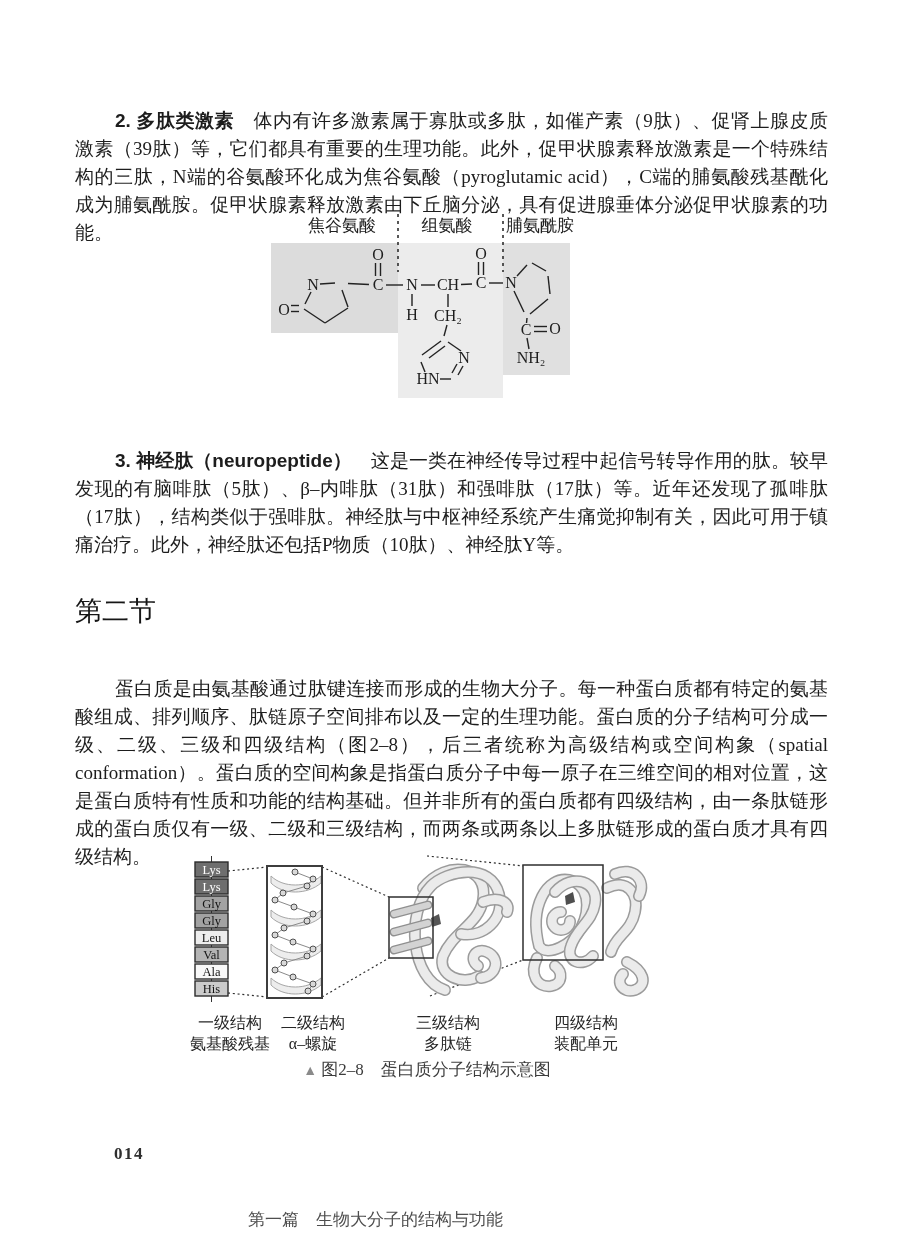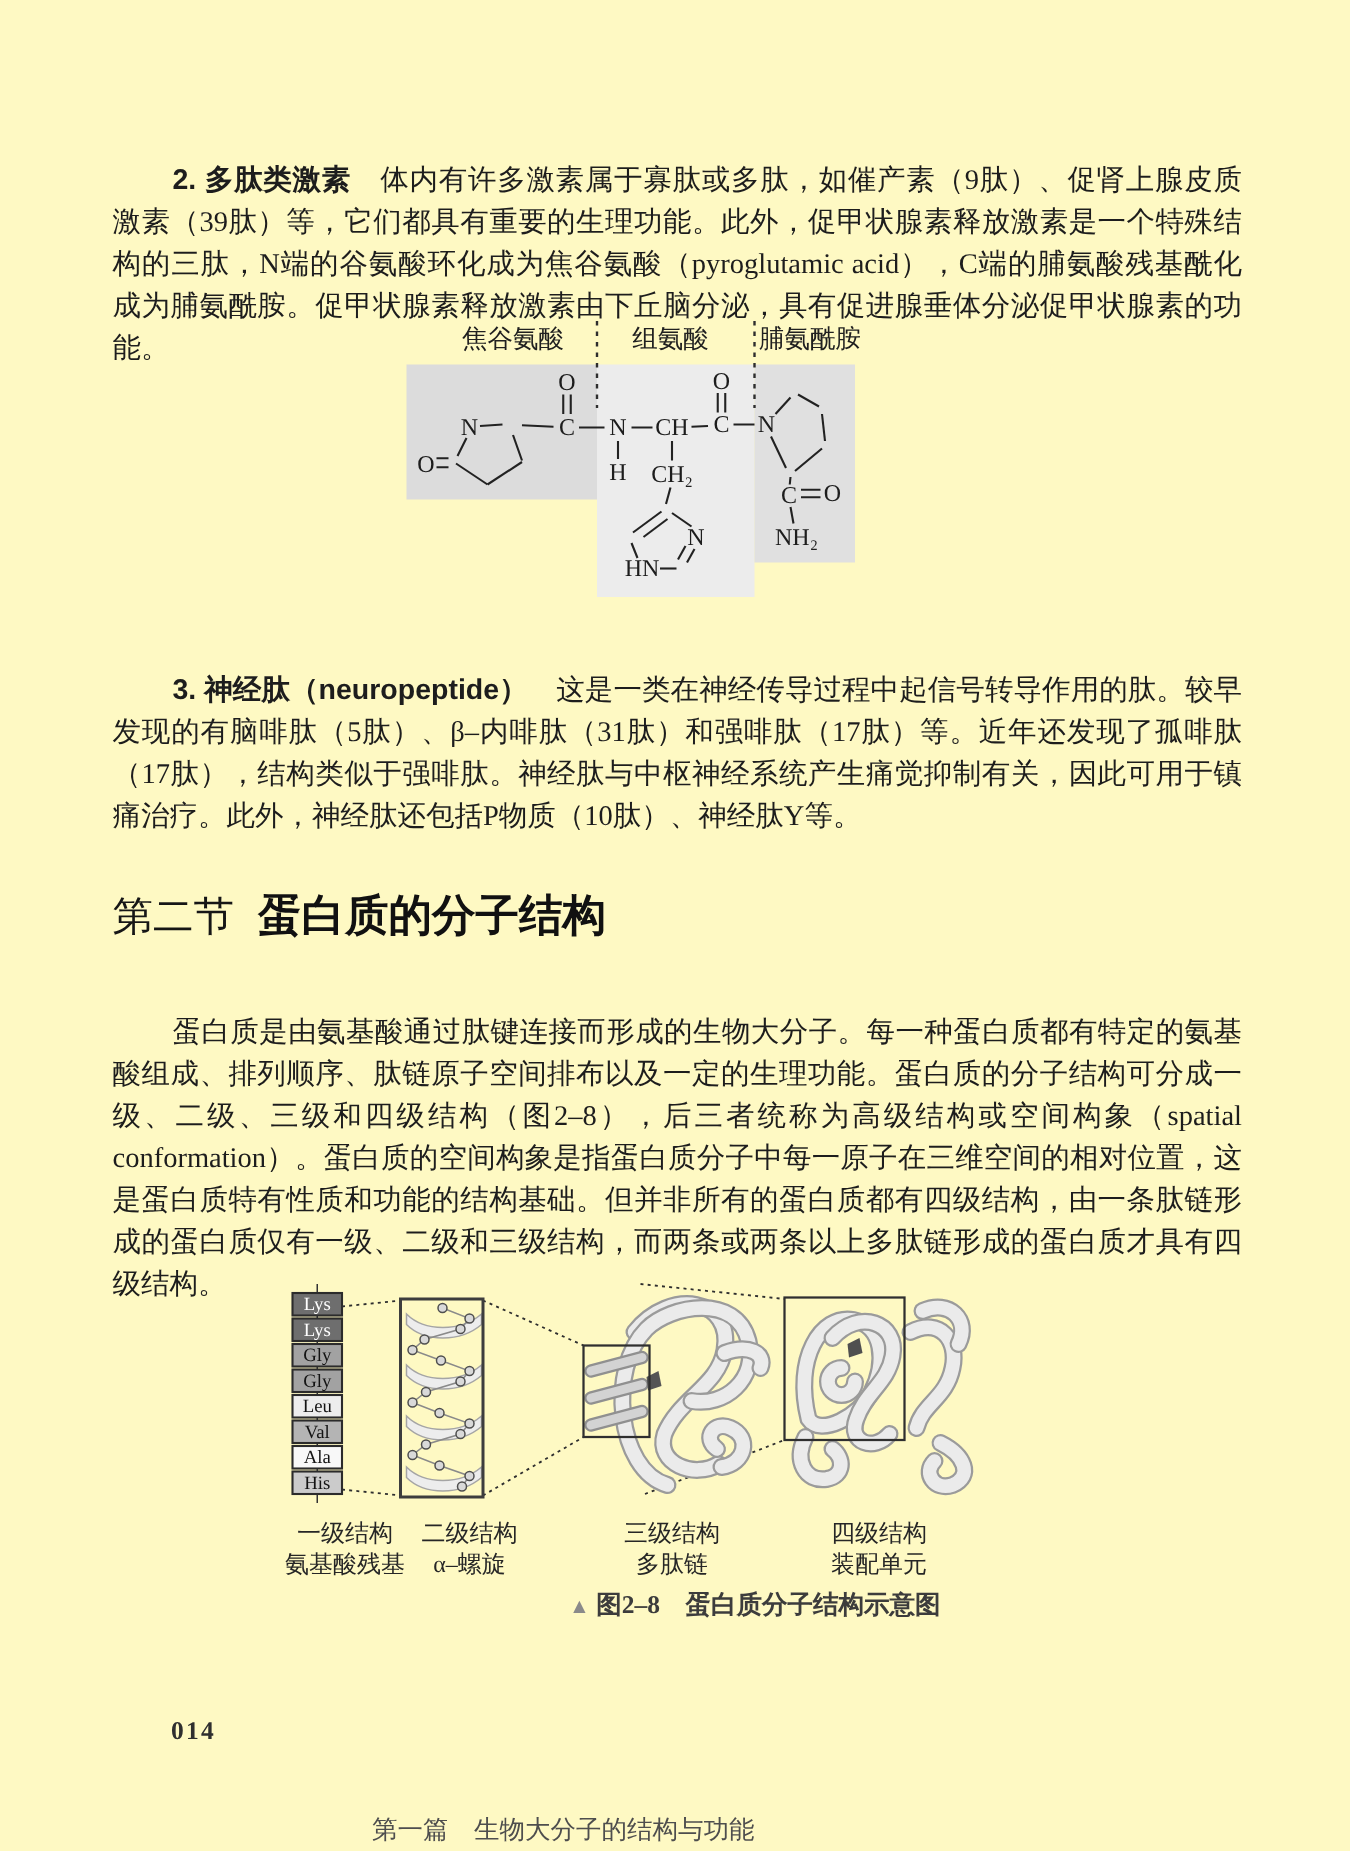--- a/index.html
+++ b/index.html
@@ -4,7 +4,7 @@
 <style>
   html,body{margin:0;padding:0;background:#e8e8e8;}
   .page{
-    position:relative;width:900px;height:1234px;background:#fef9c3;margin:0 auto;
+    position:relative;width:900px;height:1234px;background:#ffffff;margin:0 auto;
     font-family:"Liberation Serif","DejaVu Serif",serif;color:#1d1d1d;overflow:hidden;
   }
   .para{

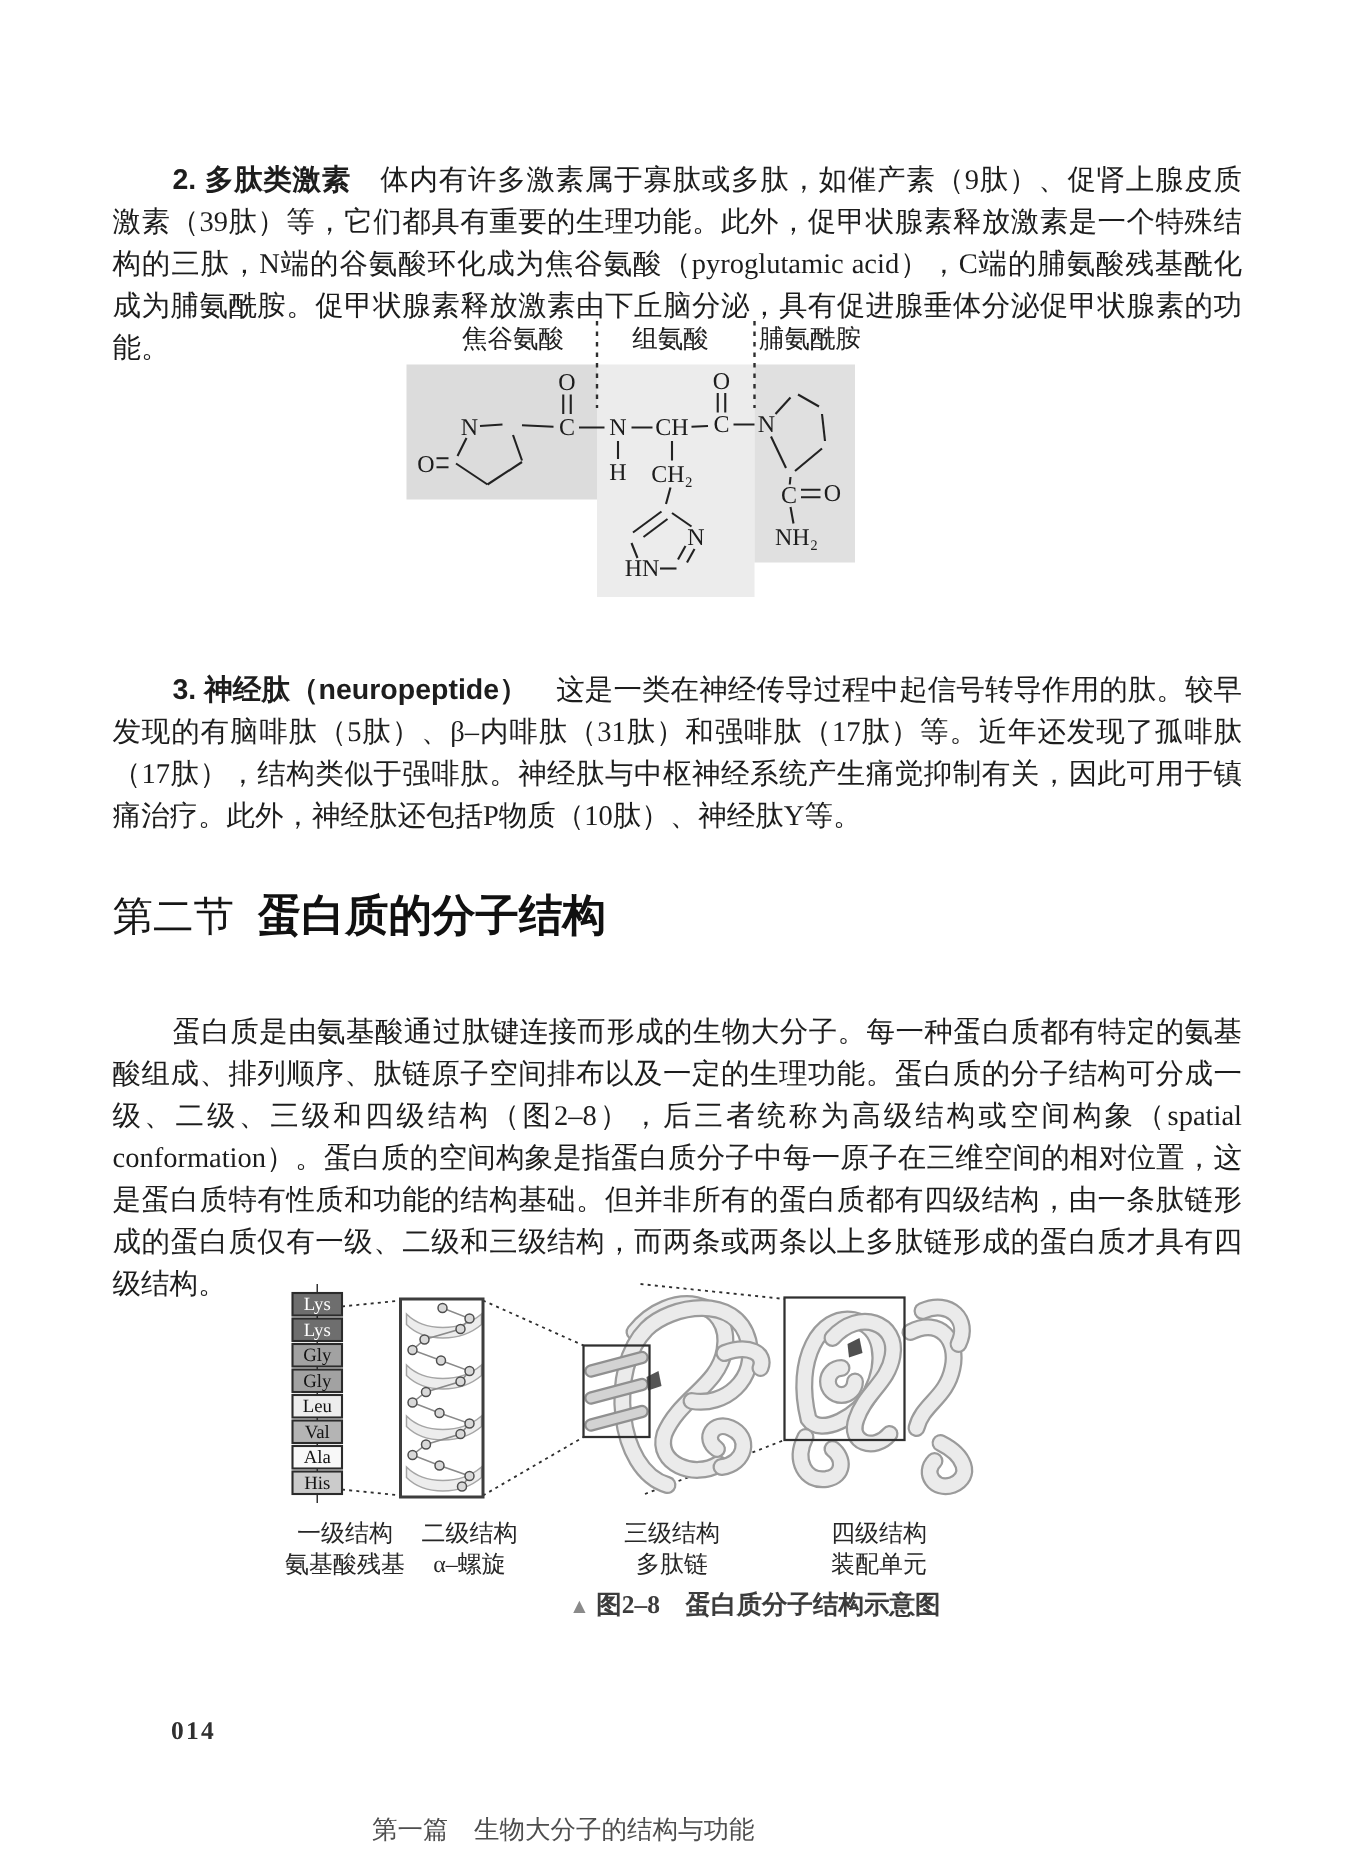--- a/index.html
+++ b/index.html
@@ -142,7 +142,6 @@
 
   <div class="section-heading">
     <span class="section-no">第二节</span>
-    <span class="section-title">蛋白质的分子结构</span>
   </div>
 
   <p class="para" style="top:656px;"><span>蛋白质是由氨基酸通过肽键连接而形成的生物大分子。每一种蛋白质都有特定的氨基酸组成、排列顺序、肽链原子空间排布以及一定的生理功能。蛋白质的分子结构可分成一级、二级、三级和四级结构（图2–8），后三者统称为高级结构或空间构象（spatial conformation）。蛋白质的空间构象是指蛋白质分子中每一原子在三维空间的相对位置，这是蛋白质特有性质和功能的结构基础。但并非所有的蛋白质都有四级结构，由一条肽链形成的蛋白质仅有一级、二级和三级结构，而两条或两条以上多肽链形成的蛋白质才具有四级结构。</span></p>

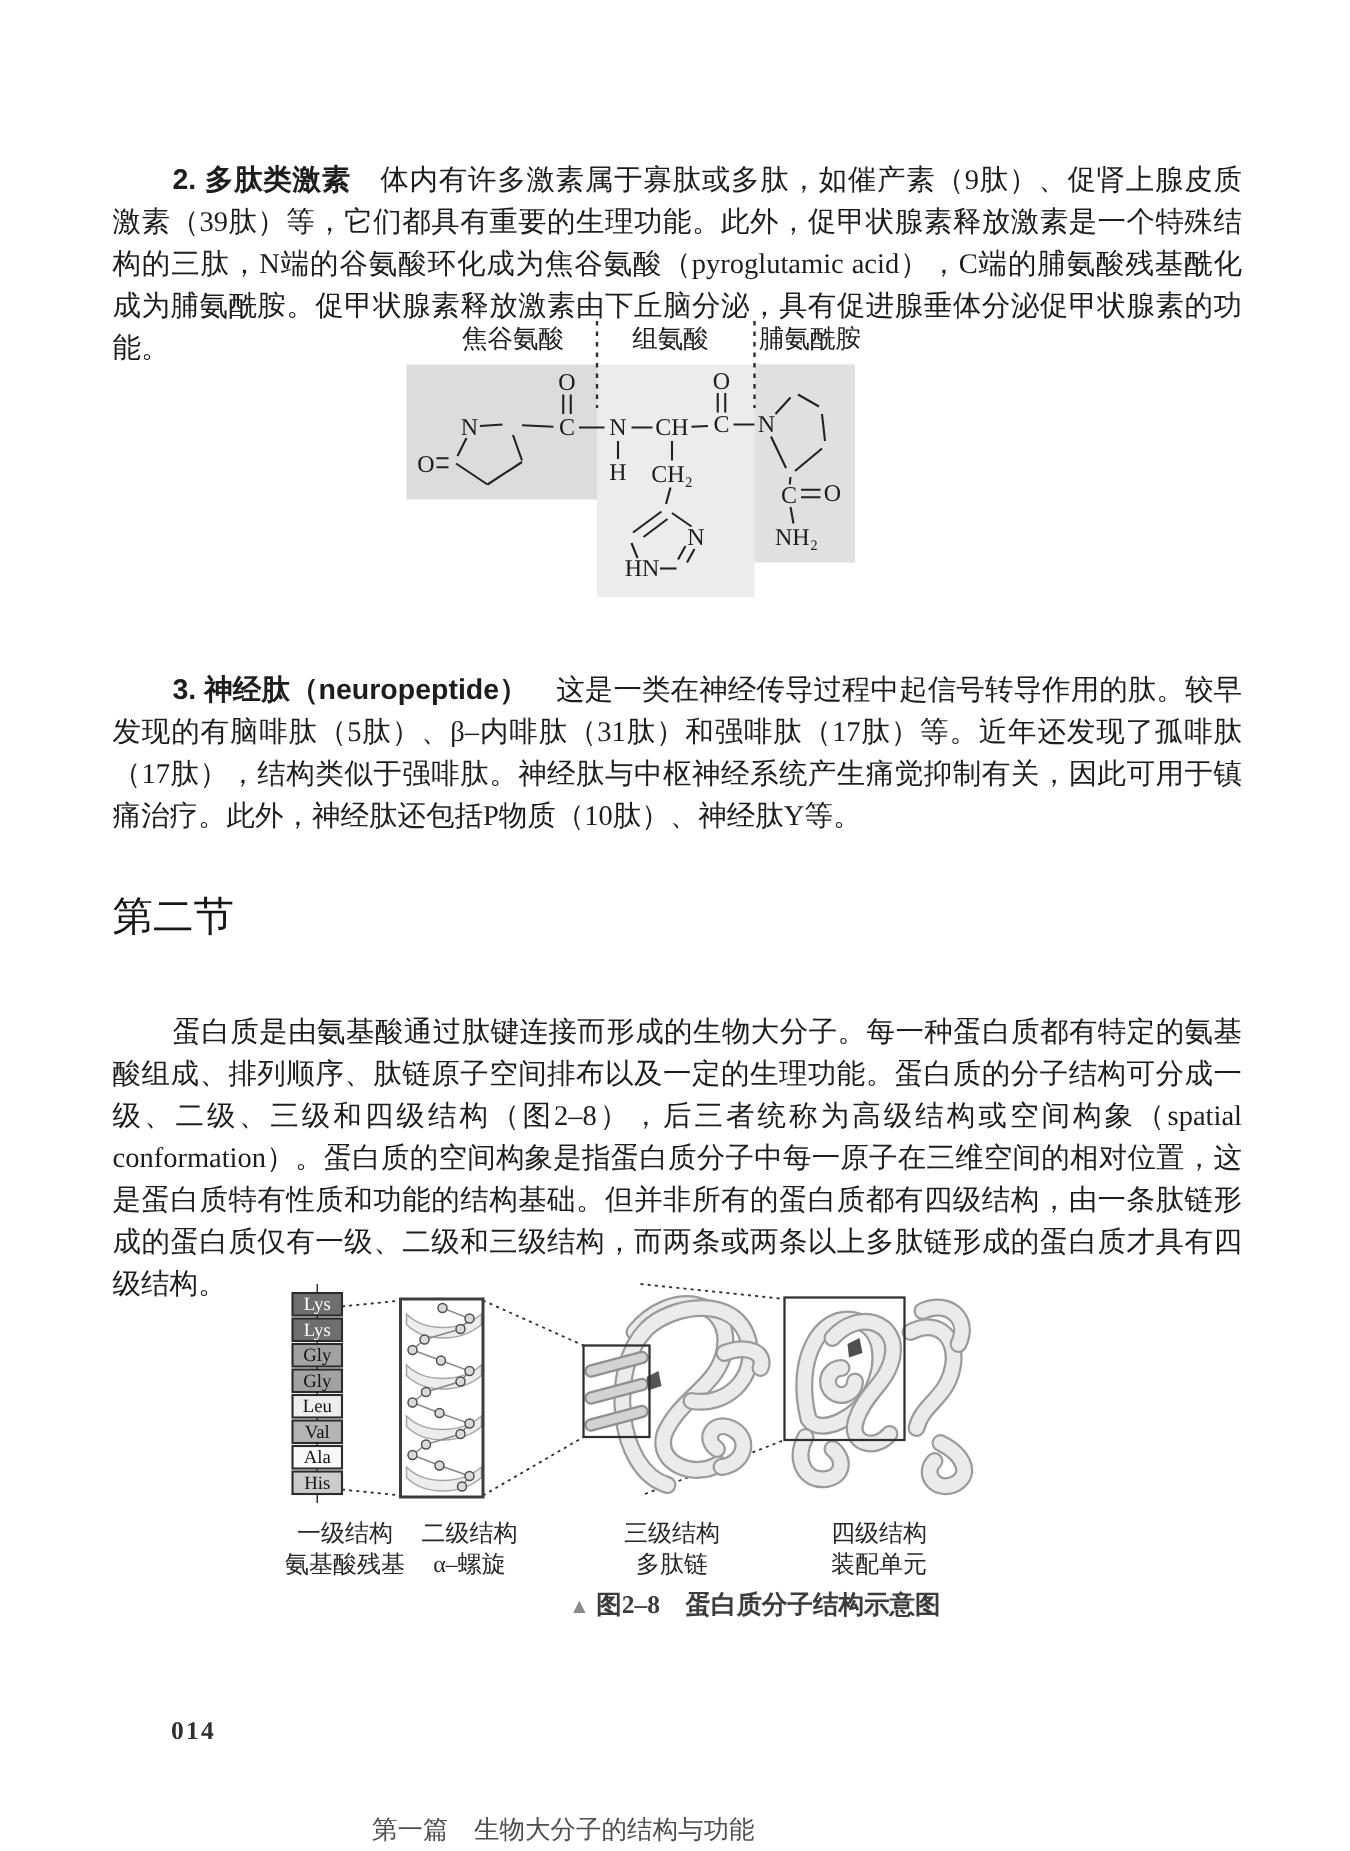--- a/index.html
+++ b/index.html
@@ -32,8 +32,8 @@
   }
   .fig-label .sub{display:block;}
   .fig-caption{
-    position:absolute;left:227px;top:1059px;width:400px;text-align:right;
-    font-size:17px;line-height:22px;color:#3c3c3c;font-weight:bold;
+    position:absolute;left:227px;top:1059px;width:400px;text-align:center;
+    font-size:17px;line-height:22px;color:#3c3c3c;
   }
   .fig-caption .marker{color:#8a8a8a;font-size:14px;}
   .footer-page{

